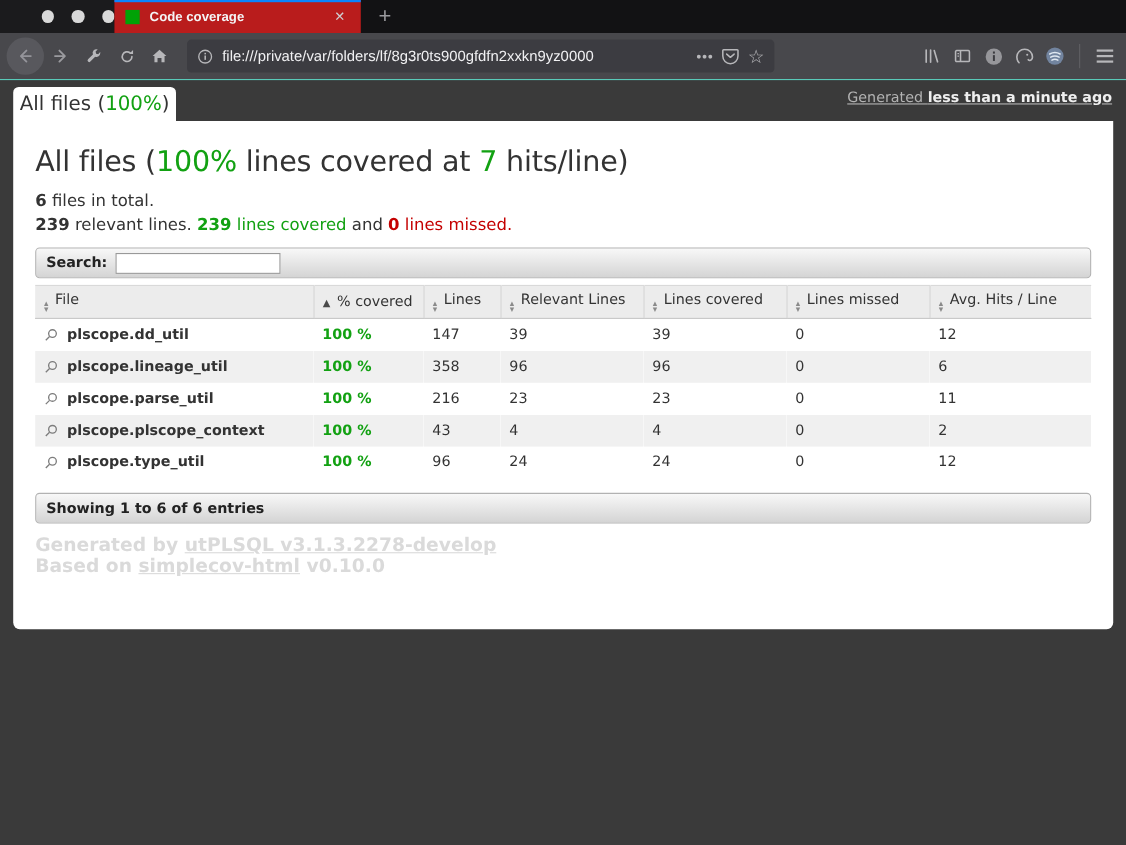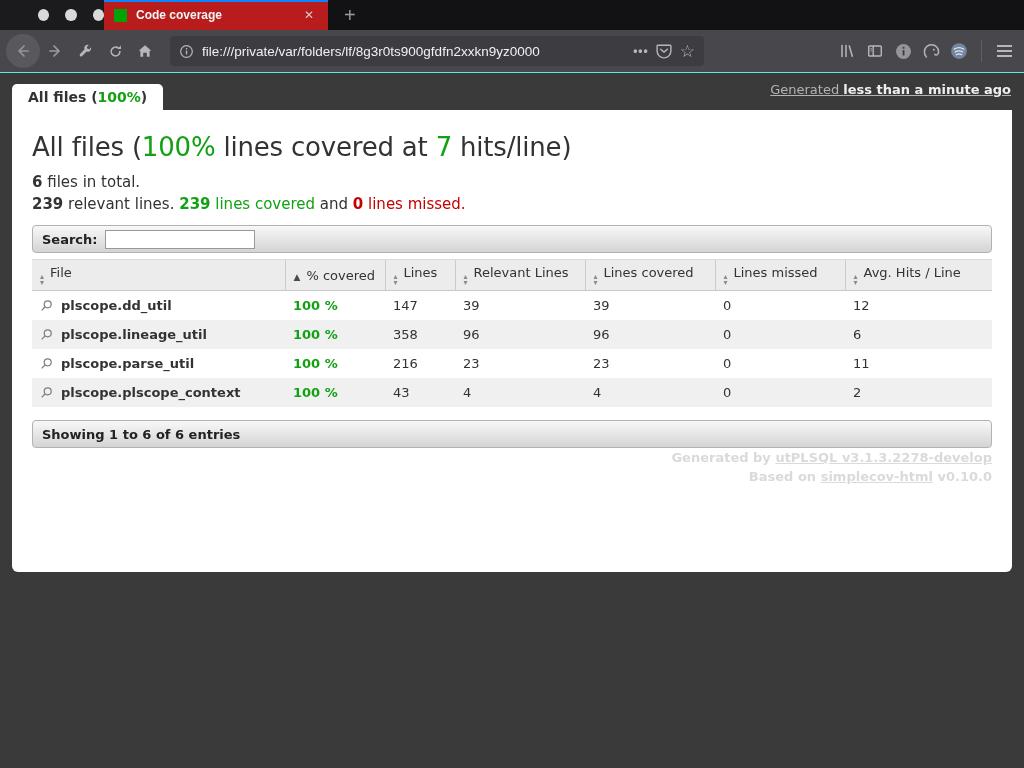--- a/index.html
+++ b/index.html
@@ -43,7 +43,7 @@
   .page{flex:1;background:#3a3a3a;font-family:"DejaVu Sans",sans-serif;}
   .page-strip{height:37px;position:relative;}
   .alltab{position:absolute;left:12px;bottom:0;background:#fff;border-radius:5px 5px 0 0;
-    padding:5px 16px 5px;font-size:14px;font-weight:bold;color:#333;}
+    padding:5px 6px 5px;font-size:18px;font-weight:normal;color:#333;}
   .gen{position:absolute;right:13px;top:9px;font-size:13px;color:#b3b3b3;text-decoration:underline;}
   .gen b{color:#efefef;}
   .green{color:#12a112;}

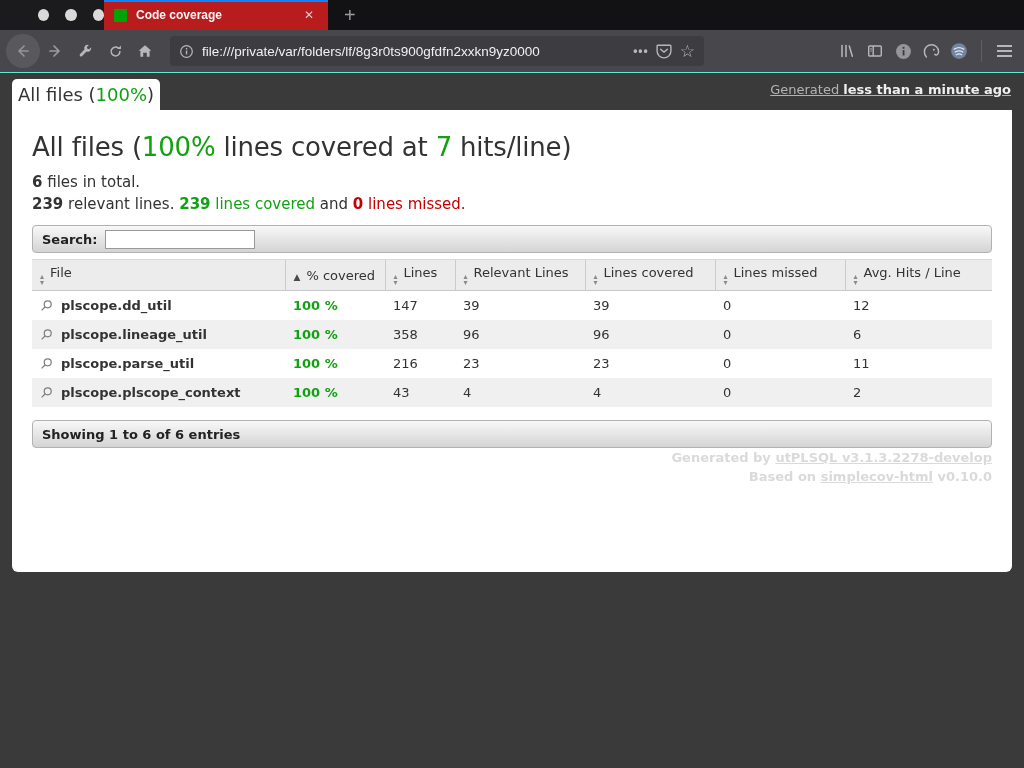--- a/index.html
+++ b/index.html
@@ -319,6 +319,23 @@
             <td>0</td>
             <td>2</td>
           </tr>
+          <tr>
+            <td>
+                <span class="file-cell">
+                  <svg width="13" height="13" viewBox="0 0 16 16">
+                    <circle cx="9.5" cy="6.5" r="4.3" fill="none" stroke="#7d7d7d" stroke-width="1.5"></circle>
+                    <line x1="6.2" y1="9.8" x2="2" y2="14" stroke="#7d7d7d" stroke-width="1.5"></line>
+                  </svg>
+                  <span>plscope.type_util</span>
+                </span>
+              </td>
+            <td class="pct">100 %</td>
+            <td>96</td>
+            <td>24</td>
+            <td>24</td>
+            <td>0</td>
+            <td>12</td>
+          </tr>
         </tbody>
       </table>
 

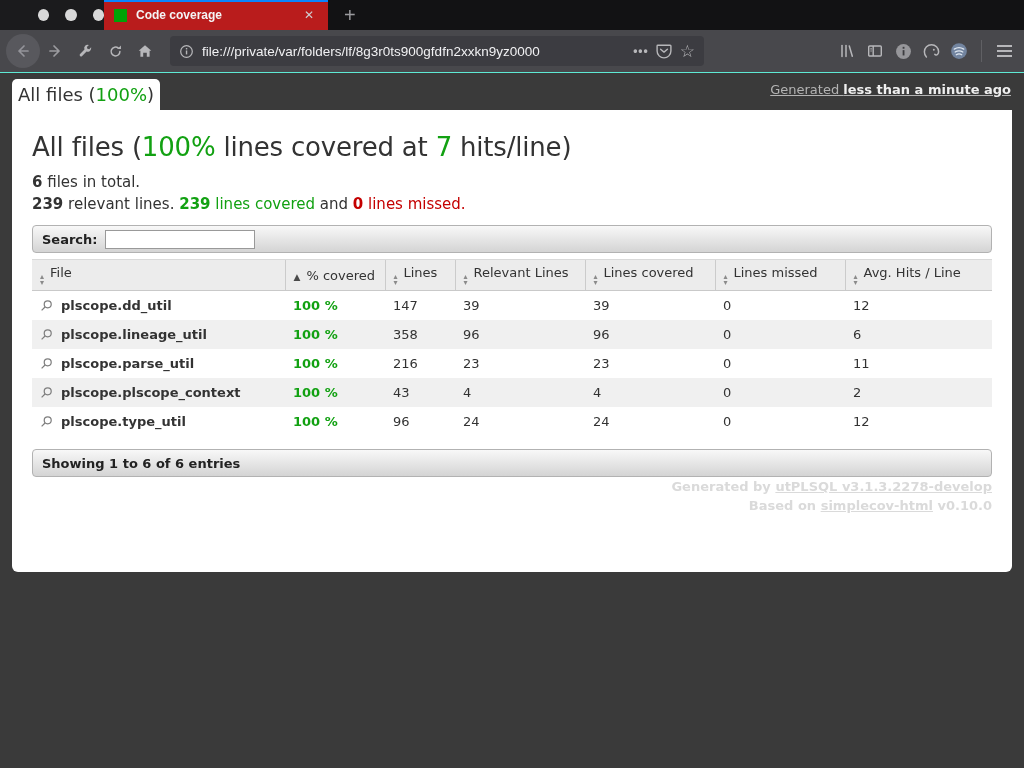--- a/index.html
+++ b/index.html
@@ -75,7 +75,7 @@
   .pct{color:#12a112;font-weight:bold;}
 
   .showing{margin-top:13px;}
-  .report-footer{text-align:right;font-size:13px;font-weight:bold;
+  .report-footer{margin-top:11px;font-size:17px;font-weight:bold;
     color:#dadada;line-height:19px;}
   .report-footer a{color:#dadada;text-decoration:underline;}
 </style>

